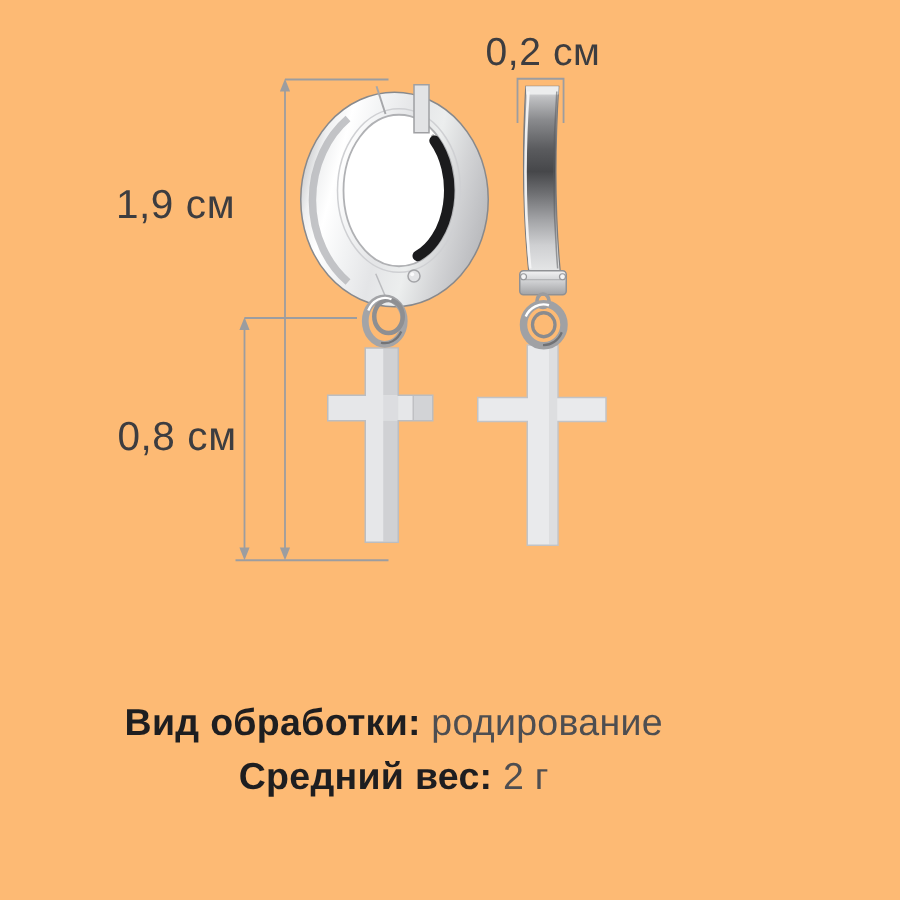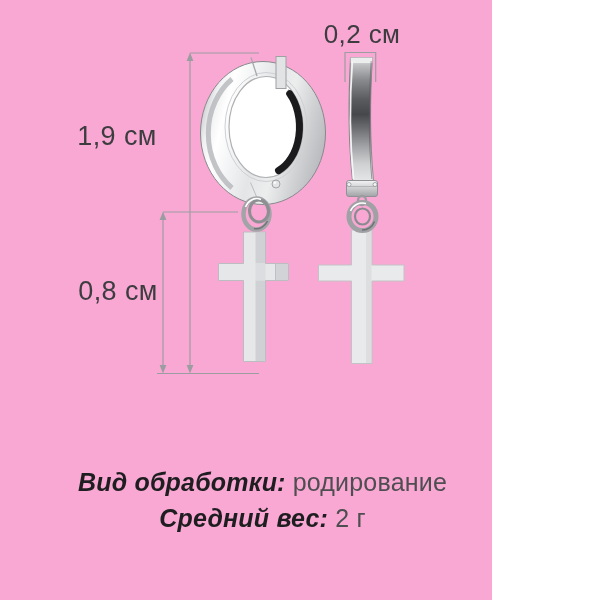--- a/index.html
+++ b/index.html
@@ -10,9 +10,9 @@
   }
   .stage {
     position: relative;
-    width: 492px;
+    width: 600px;
     height: 600px;
-    background: #f9a8d4;
+    background: #fdba74;
     overflow: hidden;
   }
   .stage svg {

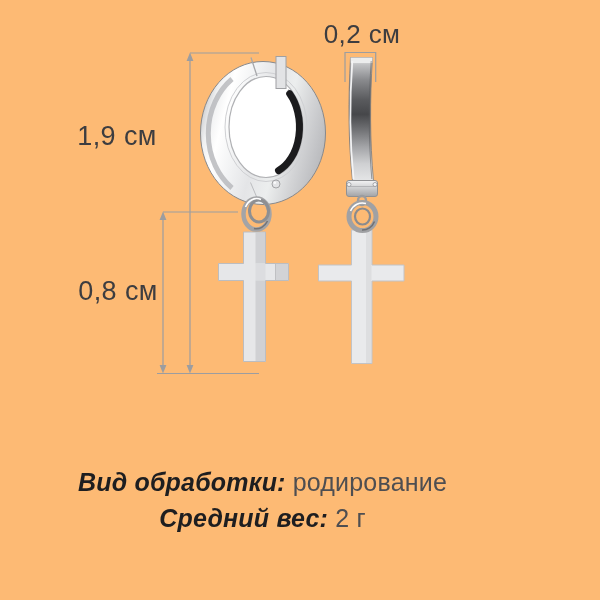--- a/index.html
+++ b/index.html
@@ -49,7 +49,6 @@
     font-weight: bold;
     color: #1e1e20;
     margin-right: 7px;
-    font-style: italic;
   }
   .spec .value {
     color: #4e4e51;

